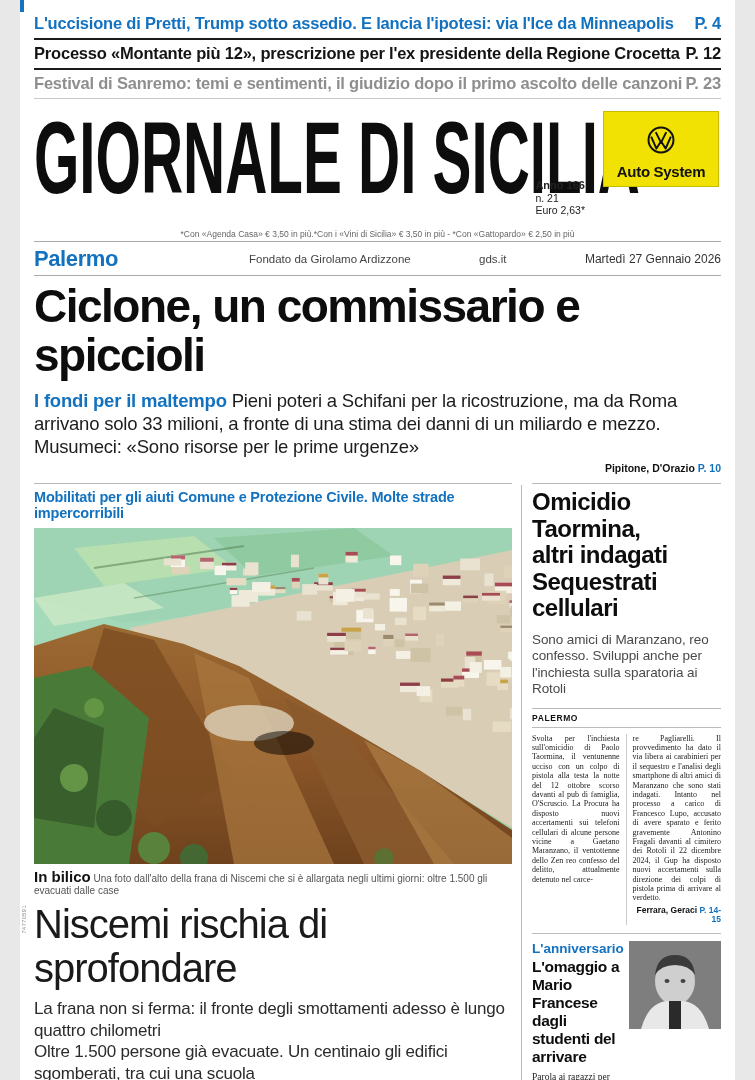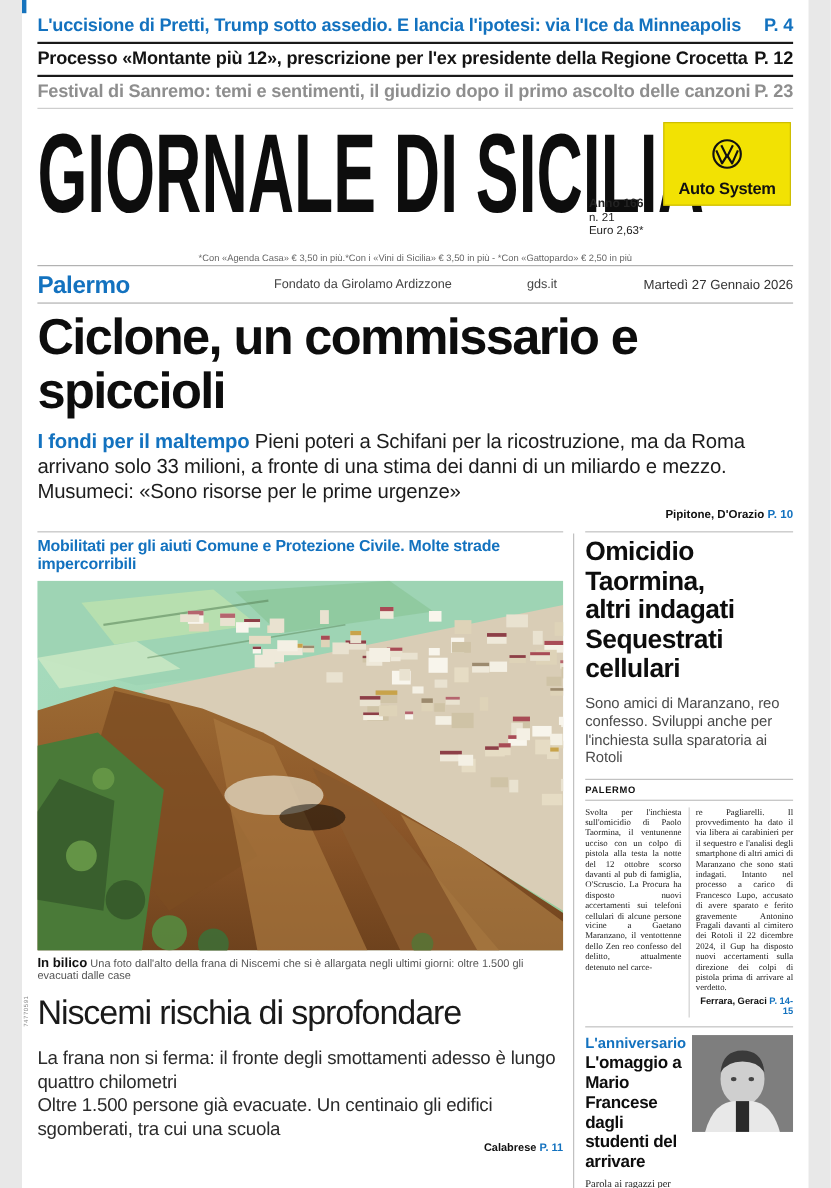--- a/index.html
+++ b/index.html
@@ -58,7 +58,7 @@
   .kicker { color:#1372bf; font-weight:bold; font-size:14.5px; letter-spacing:-0.2px; padding:5px 0 7px 0; }
   .photo-main { display:block; }
   .caption { margin-top:4px; font-size:10px; color:#555; }
-  .caption b { color:#111; font-size:12px; }
+  .caption b { color:#111; font-size:15px; }
   .col-left h2 { margin-top:6px; font-weight:normal; font-size:31px; line-height:44px; letter-spacing:-1px; color:#1a1a1a; }
   .col-left .deck2 { margin-top:8px; font-size:17px; line-height:21.5px; color:#2b2b2b; letter-spacing:-0.2px; white-space:pre-line; }
   .col-left .byline { text-align:right; font-size:10px; font-weight:bold; color:#111; margin-top:1px; }

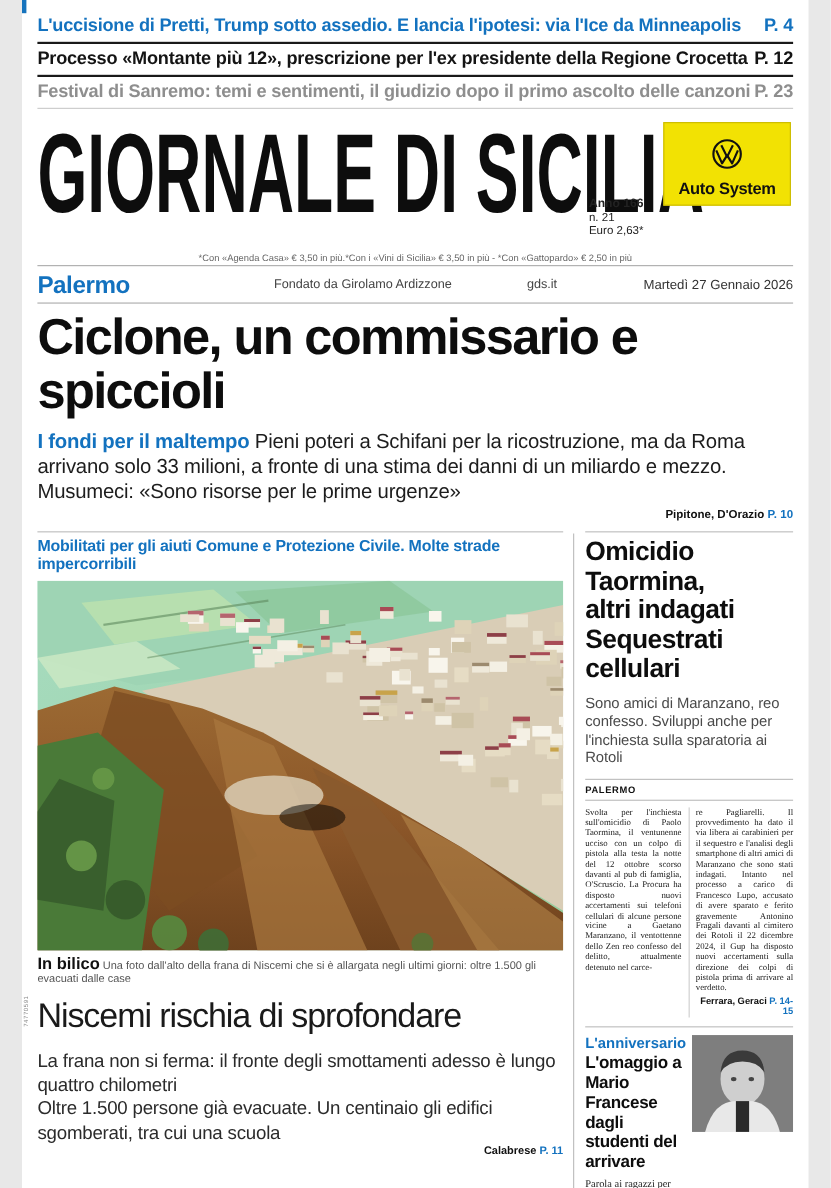--- a/index.html
+++ b/index.html
@@ -59,7 +59,7 @@
   .photo-main { display:block; }
   .caption { margin-top:4px; font-size:10px; color:#555; }
   .caption b { color:#111; font-size:15px; }
-  .col-left h2 { margin-top:6px; font-weight:normal; font-size:31px; line-height:44px; letter-spacing:-1px; color:#1a1a1a; }
+  .col-left h2 { margin-top:6px; font-weight:normal; font-size:40px; line-height:44px; letter-spacing:-1px; color:#1a1a1a; }
   .col-left .deck2 { margin-top:8px; font-size:17px; line-height:21.5px; color:#2b2b2b; letter-spacing:-0.2px; white-space:pre-line; }
   .col-left .byline { text-align:right; font-size:10px; font-weight:bold; color:#111; margin-top:1px; }
 

